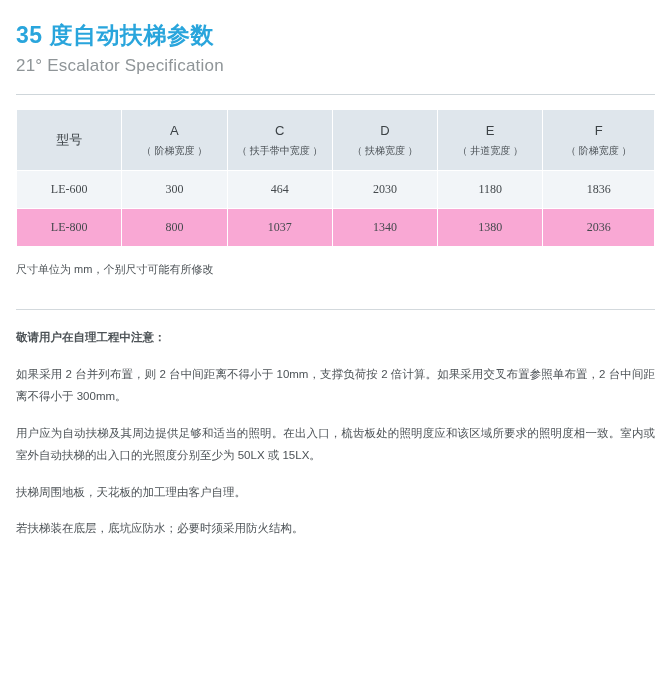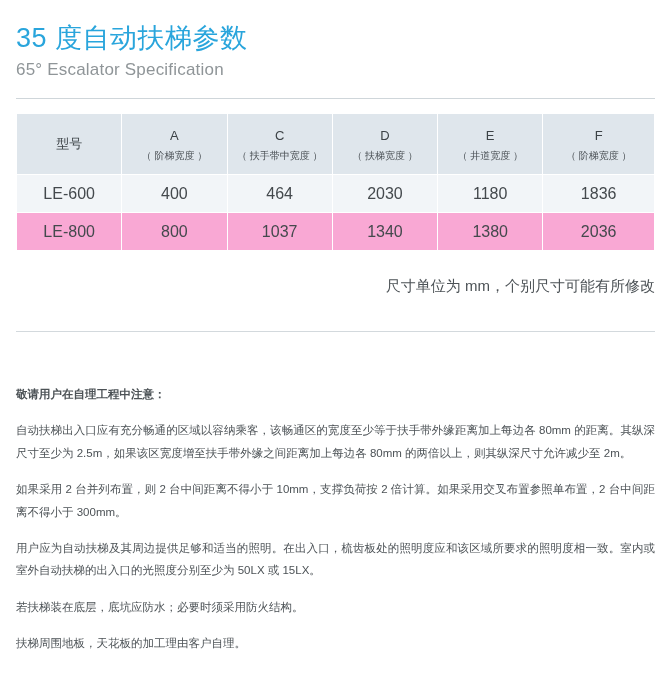--- a/index.html
+++ b/index.html
@@ -26,8 +26,8 @@
     padding-top: 22px;
   }
   .title-cn {
-    font-size: 27px;
-    font-weight: 400;
+    font-size: 23px;
+    font-weight: 700;
     color: #29a5dc;
     letter-spacing: 0.5px;
     line-height: 1.2;

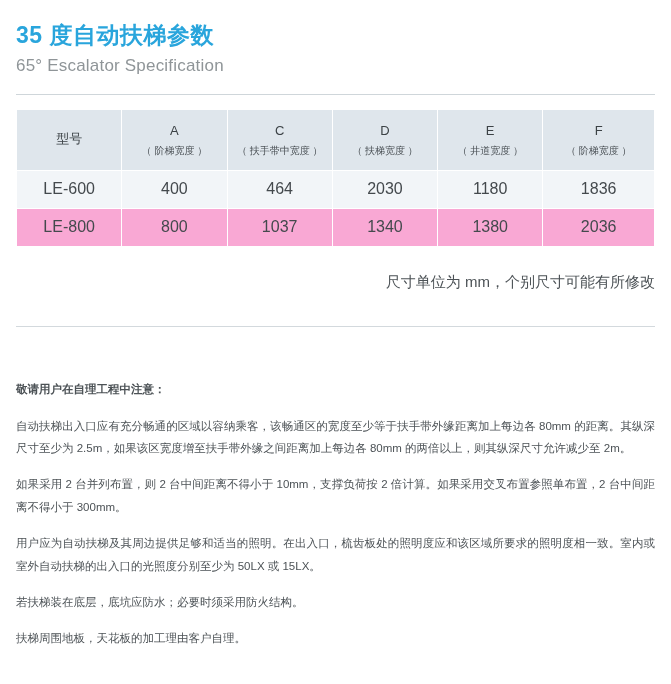--- a/index.html
+++ b/index.html
@@ -132,7 +132,7 @@
 
   <div class="header">
     <h1 class="title-cn">35 度自动扶梯参数</h1>
-    <h2 class="title-en">65° Escalator Specification</h2>
+    <h2 class="title-en">21° Escalator Specification</h2>
     <div class="header-rule"></div>
   </div>
 

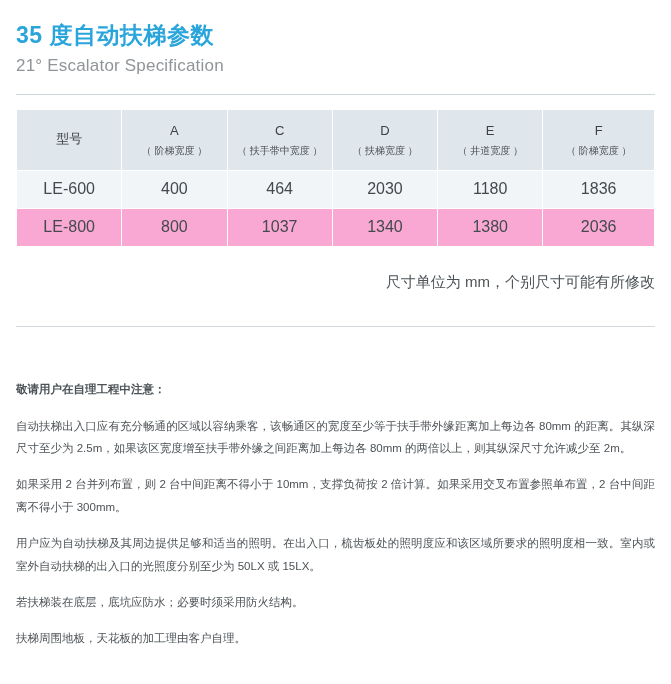--- a/index.html
+++ b/index.html
@@ -81,7 +81,6 @@
   }
   .spec-table thead th.model-col {
     font-size: 13px;
-    font-family: Liberation Mono, monospace;
   }
   .spec-table tbody td {
     background: #f2f5f8;

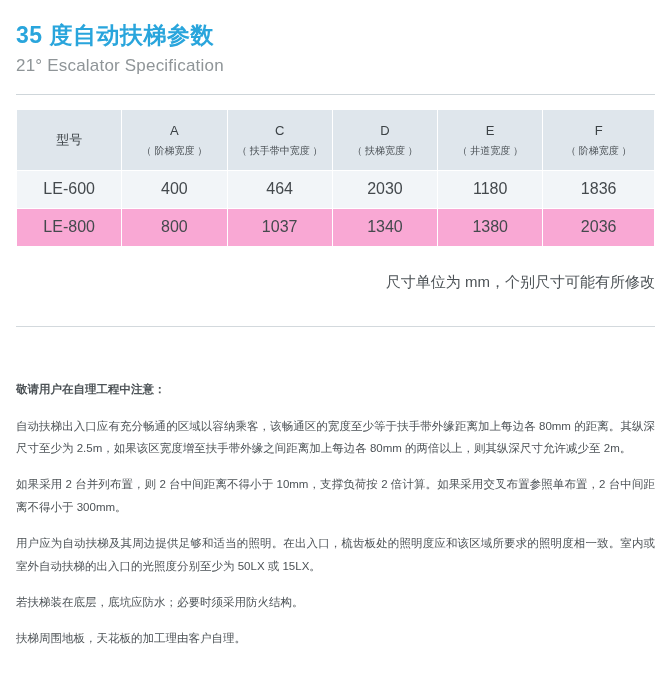--- a/index.html
+++ b/index.html
@@ -84,10 +84,11 @@
   }
   .spec-table tbody td {
     background: #f2f5f8;
-    font-size: 16px;
+    font-size: 12px;
     color: #44494d;
     height: 33px;
     padding: 2px;
+    font-family: Liberation Serif, serif;
   }
   .spec-table tbody tr.alt td {
     background: #f9a8d4;

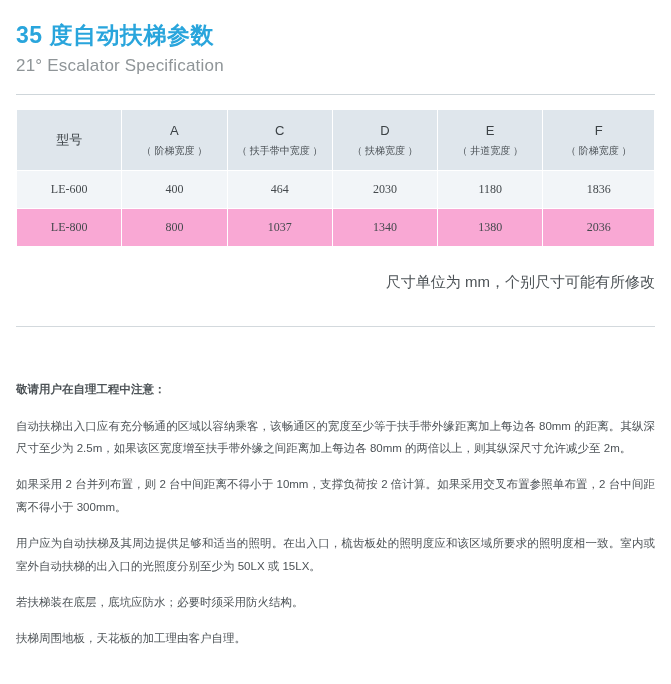--- a/index.html
+++ b/index.html
@@ -175,7 +175,7 @@
     <tbody>
       <tr>
         <td>LE-600</td>
-        <td>400</td>
+        <td>300</td>
         <td>464</td>
         <td>2030</td>
         <td>1180</td>

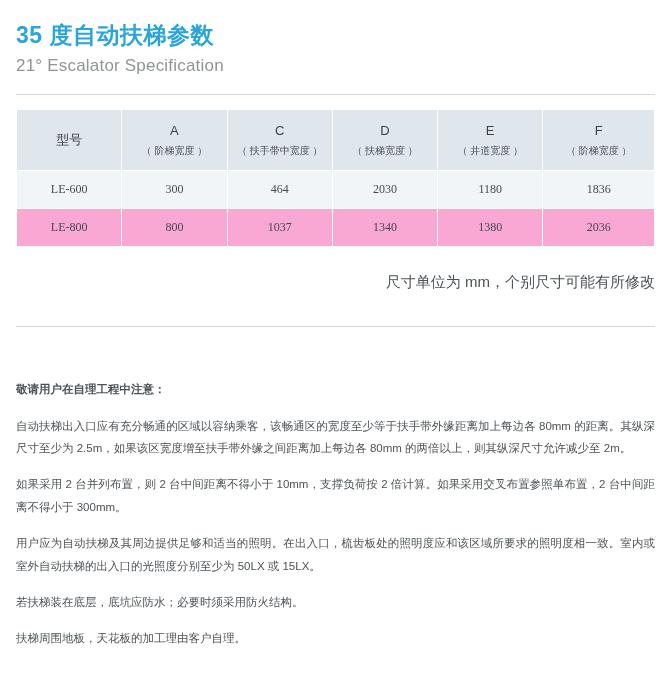--- a/index.html
+++ b/index.html
@@ -95,11 +95,10 @@
   }
   
   .table-notes {
-    margin-top: 21px;
-    font-size: 15px;
+    margin-top: 12px;
+    font-size: 11px;
     color: #4c5256;
     line-height: 1.9;
-    text-align: right;
   }
   
   .mid-rule {

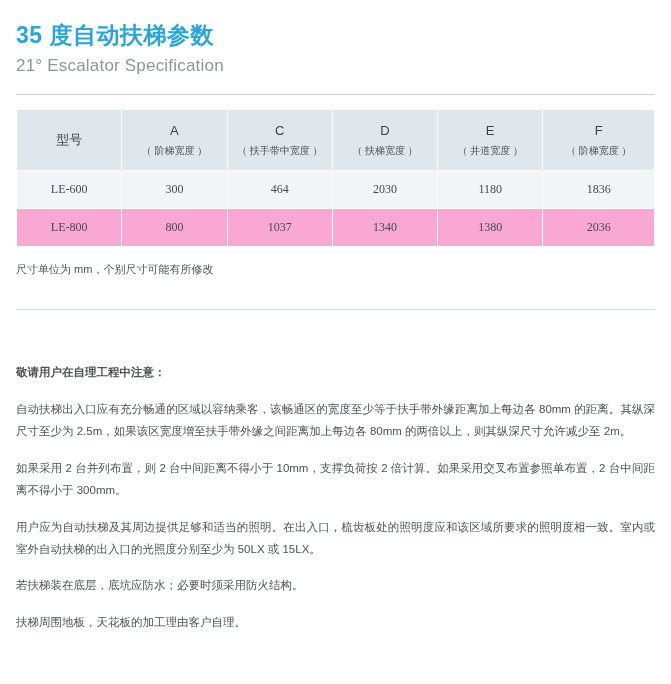--- a/index.html
+++ b/index.html
@@ -108,7 +108,7 @@
   }
   
   .attention {
-    margin-top: 51px;
+    margin-top: 16px;
   }
   .attention-title {
     font-size: 13.5px;

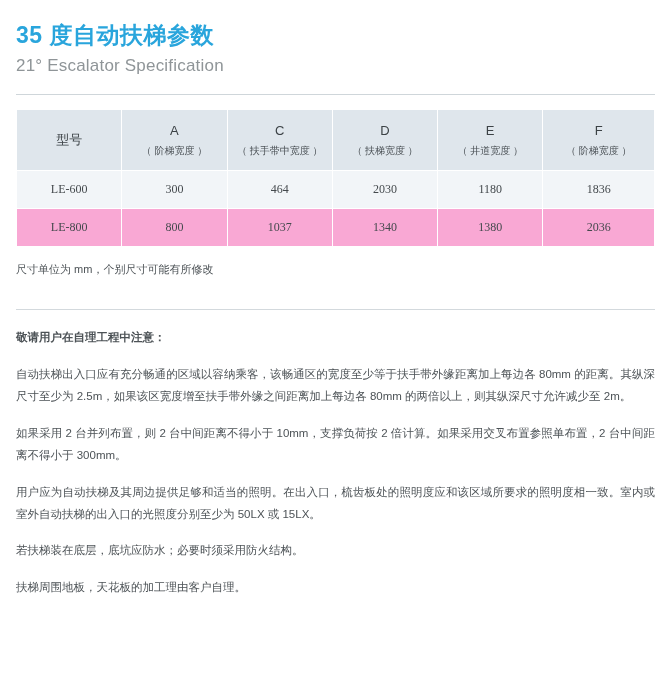--- a/index.html
+++ b/index.html
@@ -199,7 +199,6 @@
 
   <div class="attention">
     <p class="attention-title">敬请用户在自理工程中注意：</p>
-    <p>自动扶梯出入口应有充分畅通的区域以容纳乘客，该畅通区的宽度至少等于扶手带外缘距离加上每边各 80mm 的距离。其纵深尺寸至少为 2.5m，如果该区宽度增至扶手带外缘之间距离加上每边各 80mm 的两倍以上，则其纵深尺寸允许减少至 2m。</p>
     <p>如果采用 2 台并列布置，则 2 台中间距离不得小于 10mm，支撑负荷按 2 倍计算。如果采用交叉布置参照单布置，2 台中间距离不得小于 300mm。</p>
     <p>用户应为自动扶梯及其周边提供足够和适当的照明。在出入口，梳齿板处的照明度应和该区域所要求的照明度相一致。室内或室外自动扶梯的出入口的光照度分别至少为 50LX 或 15LX。</p>
     <p>若扶梯装在底层，底坑应防水；必要时须采用防火结构。</p>

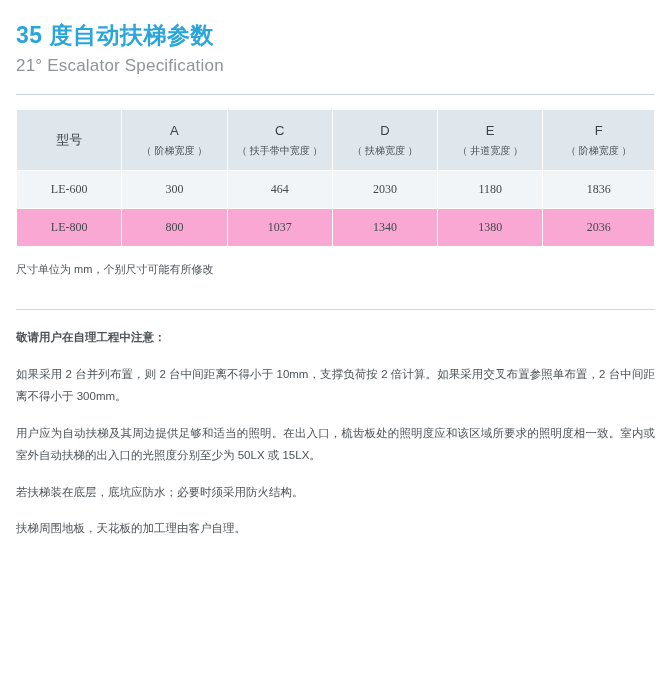--- a/index.html
+++ b/index.html
@@ -201,8 +201,8 @@
     <p class="attention-title">敬请用户在自理工程中注意：</p>
     <p>如果采用 2 台并列布置，则 2 台中间距离不得小于 10mm，支撑负荷按 2 倍计算。如果采用交叉布置参照单布置，2 台中间距离不得小于 300mm。</p>
     <p>用户应为自动扶梯及其周边提供足够和适当的照明。在出入口，梳齿板处的照明度应和该区域所要求的照明度相一致。室内或室外自动扶梯的出入口的光照度分别至少为 50LX 或 15LX。</p>
+    <p>扶梯周围地板，天花板的加工理由客户自理。</p>
     <p>若扶梯装在底层，底坑应防水；必要时须采用防火结构。</p>
-    <p>扶梯周围地板，天花板的加工理由客户自理。</p>
 
   </div>
 

